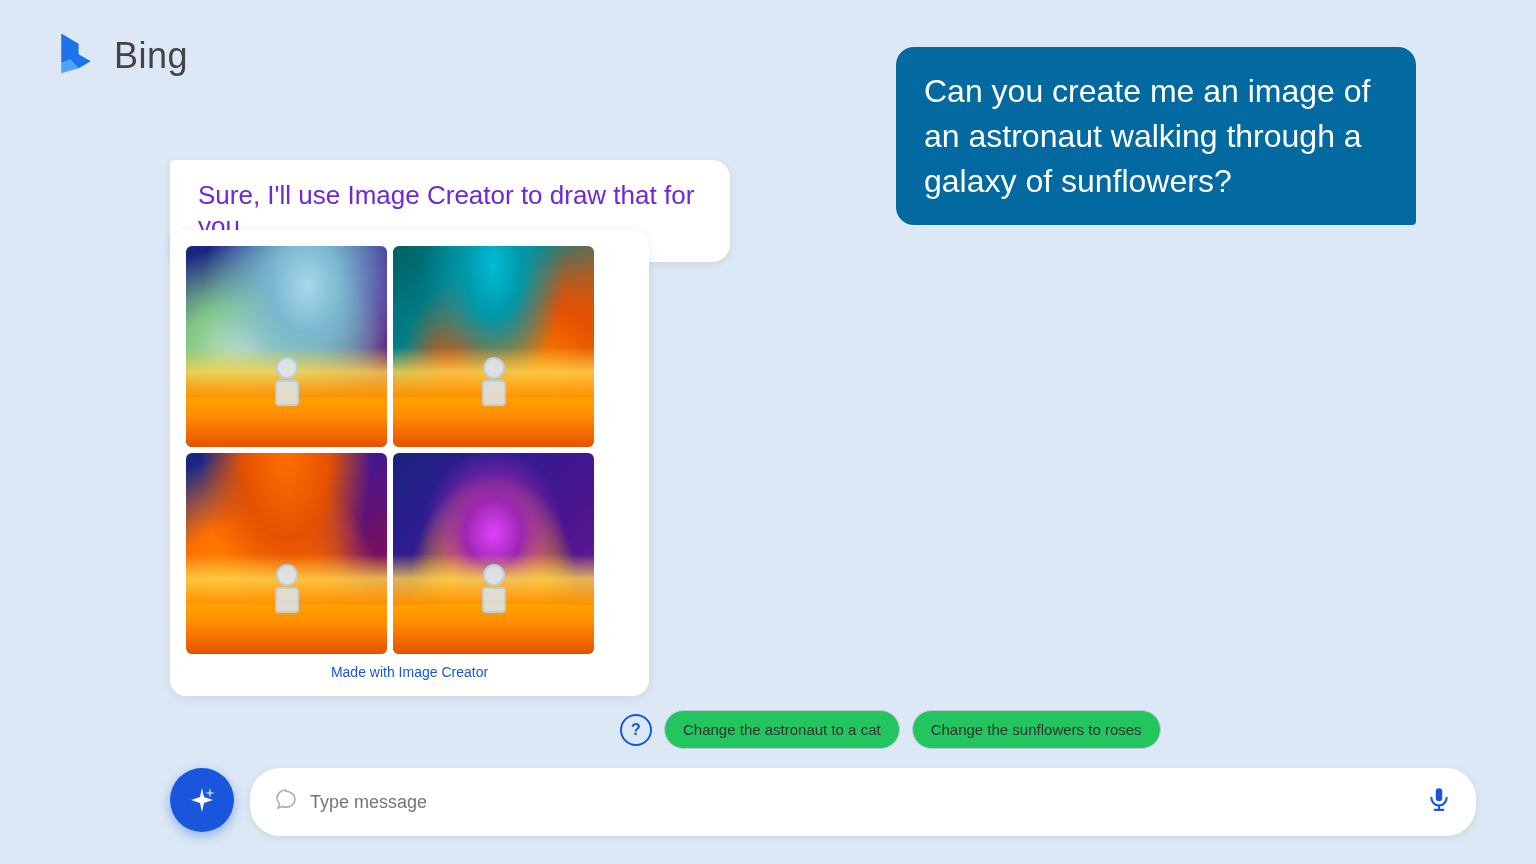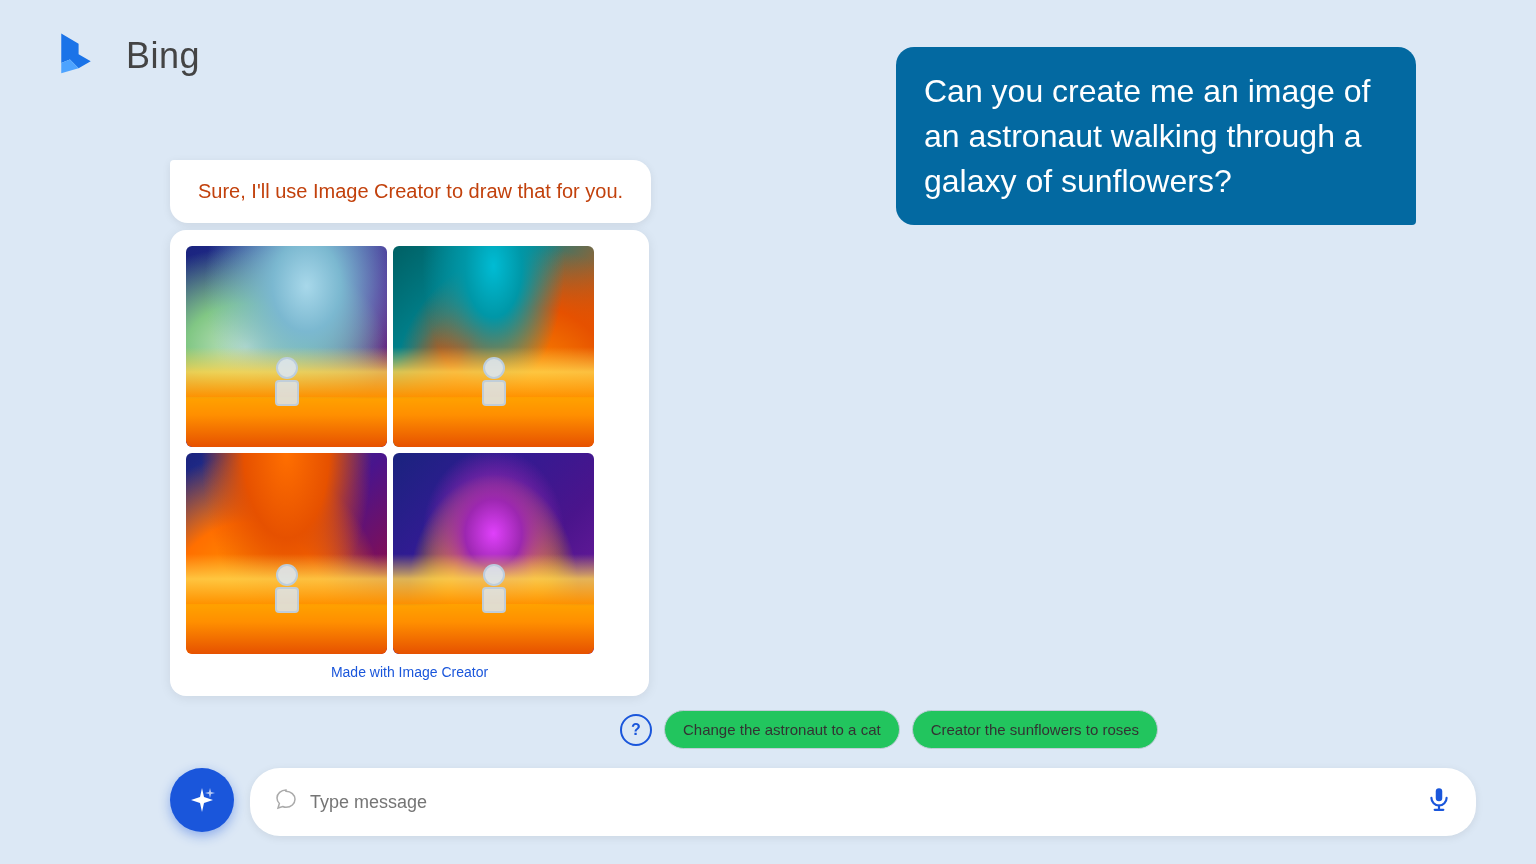--- a/index.html
+++ b/index.html
@@ -20,7 +20,7 @@
       left: 50px;
       display: flex;
       align-items: center;
-      gap: 24px;
+      gap: 12px;
     }
 
     .bing-logo-svg {

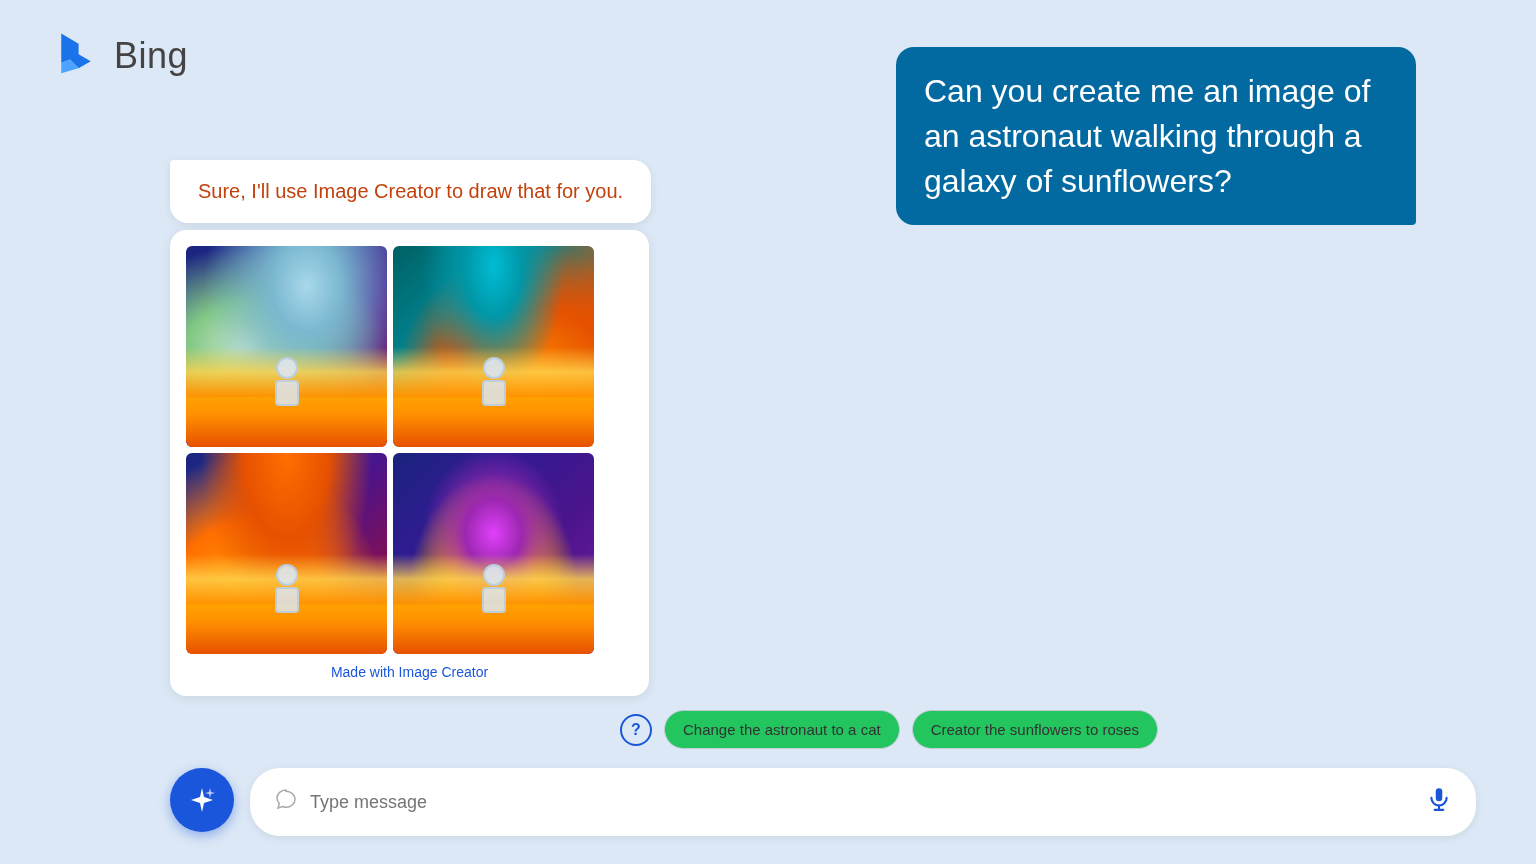--- a/index.html
+++ b/index.html
@@ -59,8 +59,8 @@
       border-radius: 4px 18px 18px 18px;
       padding: 20px 28px;
       max-width: 560px;
-      font-size: 20px;
-      color: #c2410c;
+      font-size: 26px;
+      color: #6d28d9;
       box-shadow: 0 2px 8px rgba(0,0,0,0.08);
     }
 

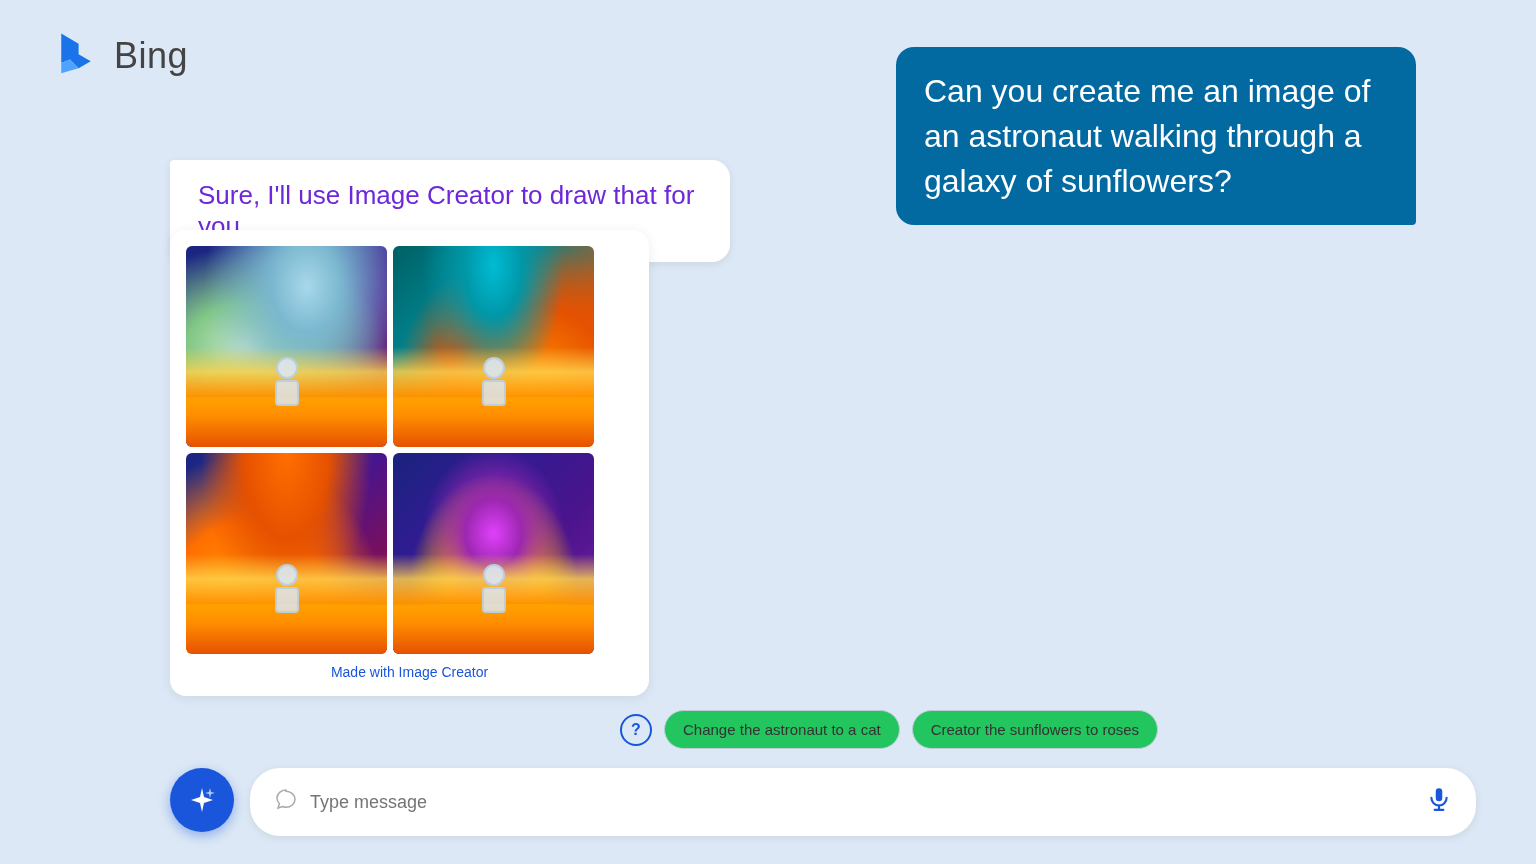--- a/index.html
+++ b/index.html
@@ -343,7 +343,7 @@
     <span>Change the astronaut to a cat</span>
   </div>
   <div class="suggestion-chip">
-    <span>Creator the sunflowers to roses</span>
+    <span>Change the sunflowers to roses</span>
   </div>
 </div>
 

